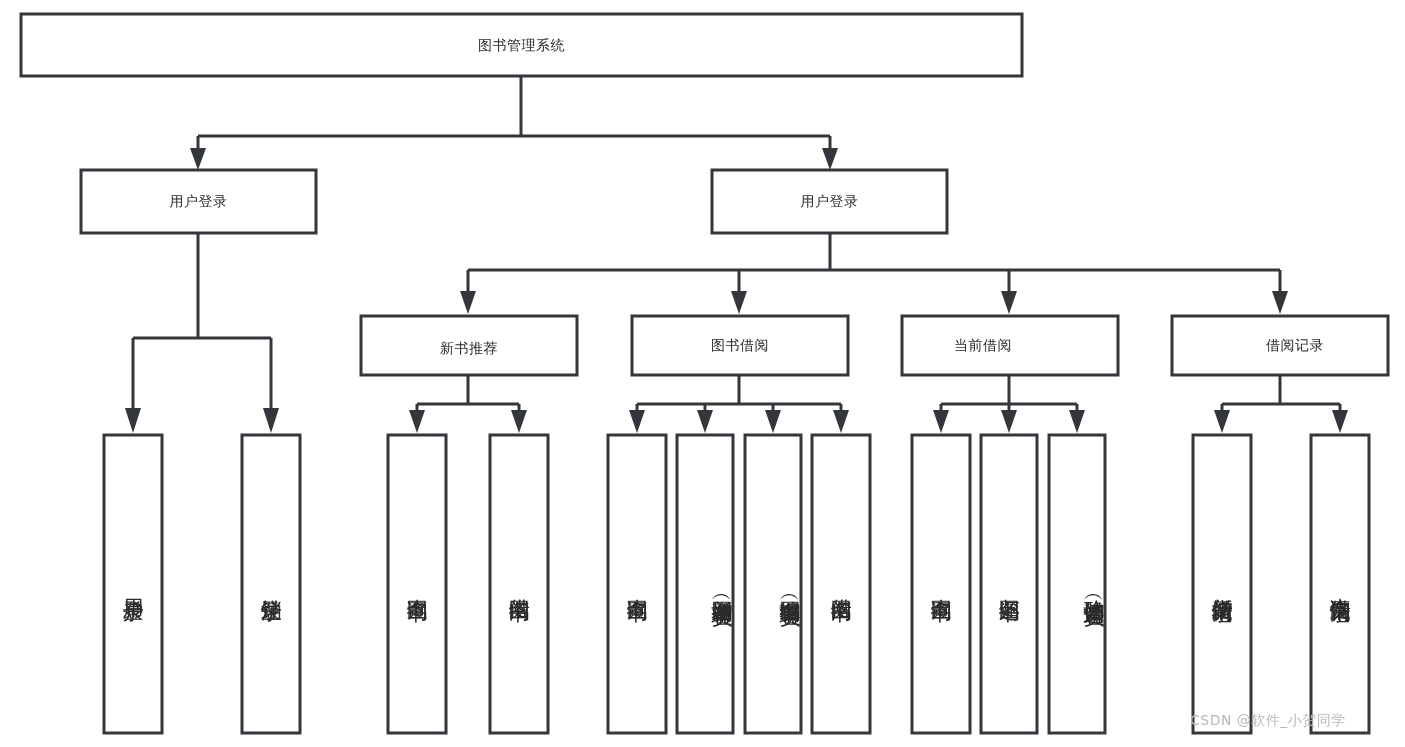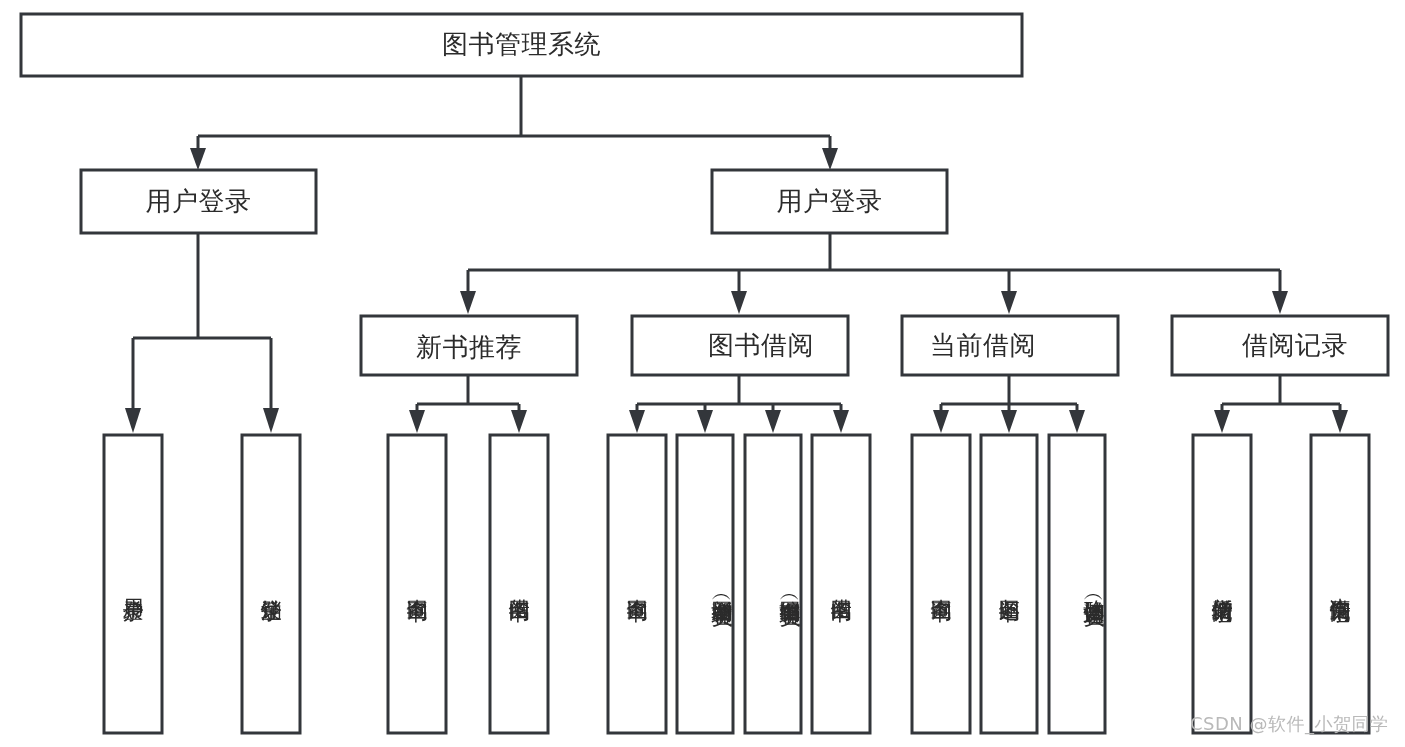--- a/index.html
+++ b/index.html
@@ -50,7 +50,7 @@
     justify-content: center;
     text-align: left;
     color: #2b2b2b;
-    font-size: 26px;
+    font-size: 14px;
     line-height: 1.15;
     letter-spacing: 0.5px;
     white-space: nowrap;

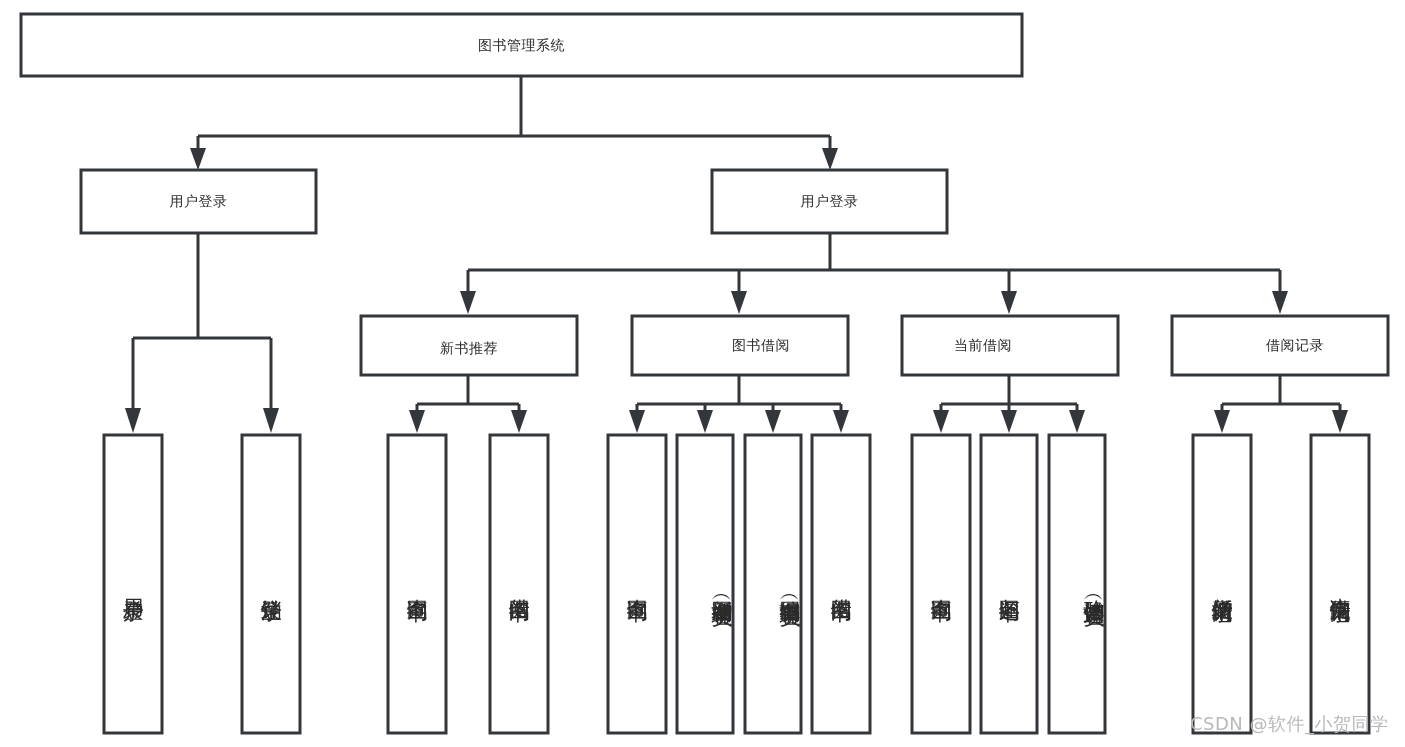--- a/index.html
+++ b/index.html
@@ -189,7 +189,7 @@
   <div class="node-label-h" style="left:712px; top:170px; width:235px; height:63px;">用户登录</div>
 
   <div class="node-label-h" style="left:361px; top:316px; width:216px; height:64px;">新书推荐</div>
-  <div class="node-label-h" style="left:632px; top:316px; width:216px; height:59px;padding-left:21px;">图书借阅</div>
+  <div class="node-label-h" style="left:632px; top:316px; width:216px; height:59px;">图书借阅</div>
   <div class="node-label-h" style="left:875px; top:316px; width:216px; height:59px;">当前借阅</div>
   <div class="node-label-h" style="left:1187px; top:316px; width:216px; height:59px;">借阅记录</div>
 

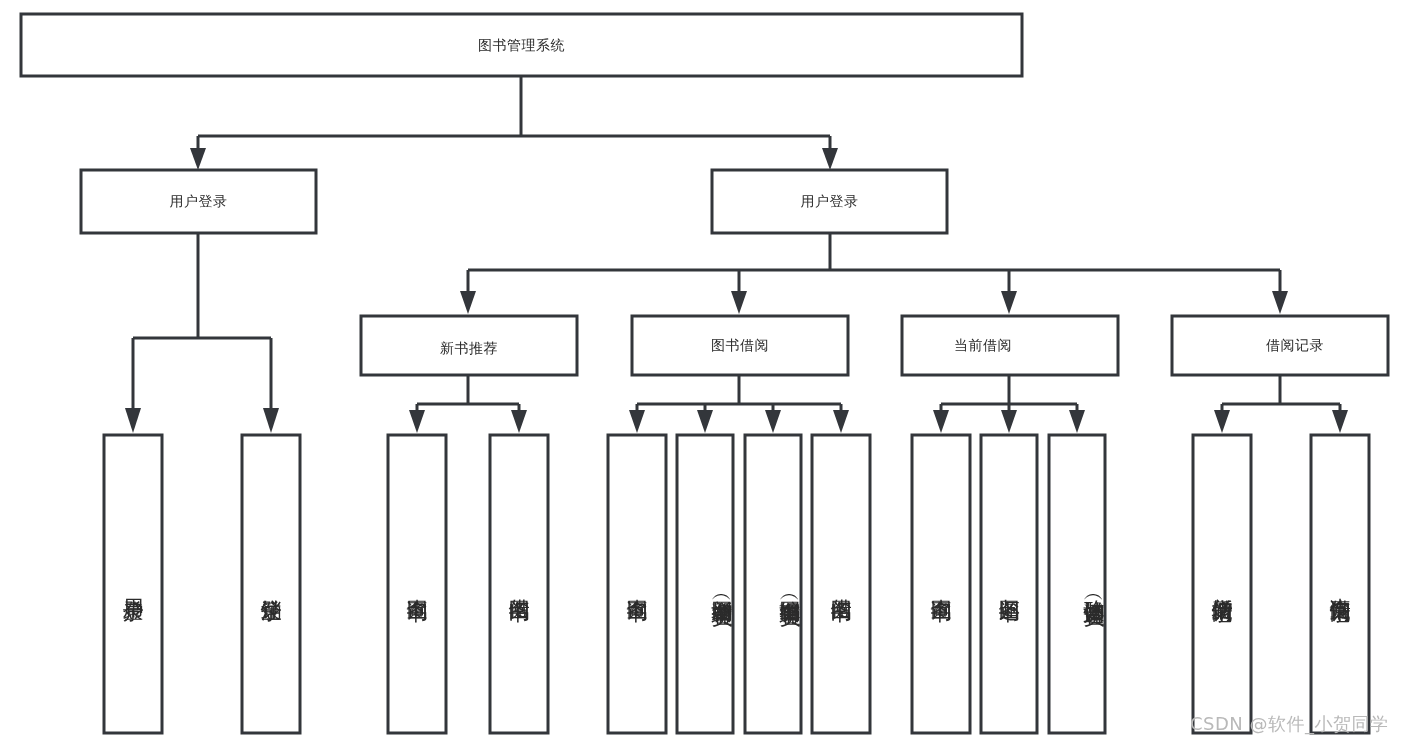--- a/index.html
+++ b/index.html
@@ -76,7 +76,7 @@
   .watermark {
     position: absolute;
     color: #b9b9b9;
-    font-size: 18px;
+    font-size: 14px;
     letter-spacing: 0.5px;
     white-space: nowrap;
     pointer-events: none;

